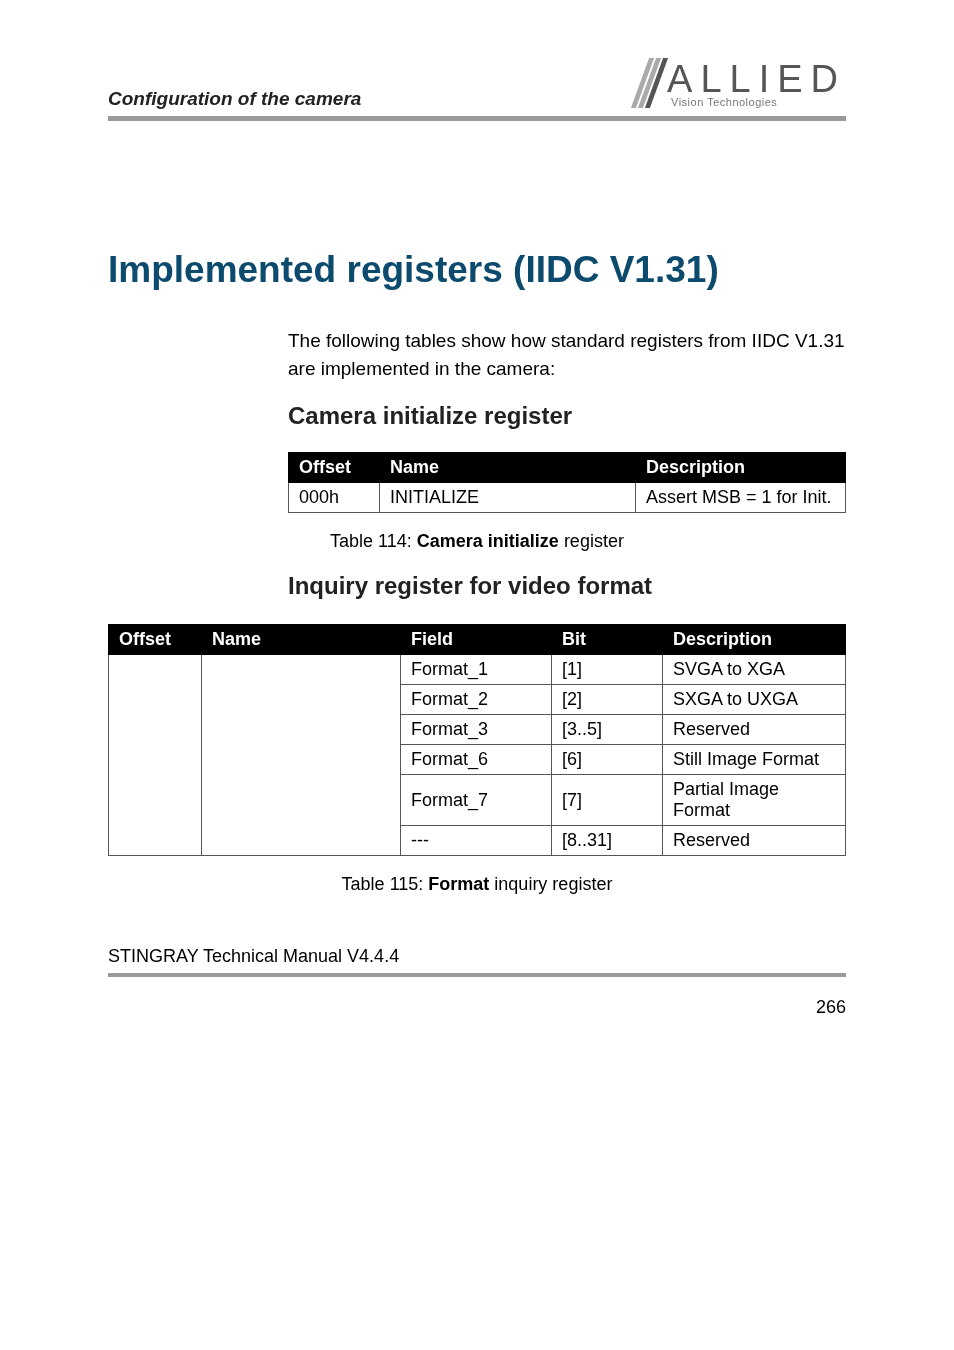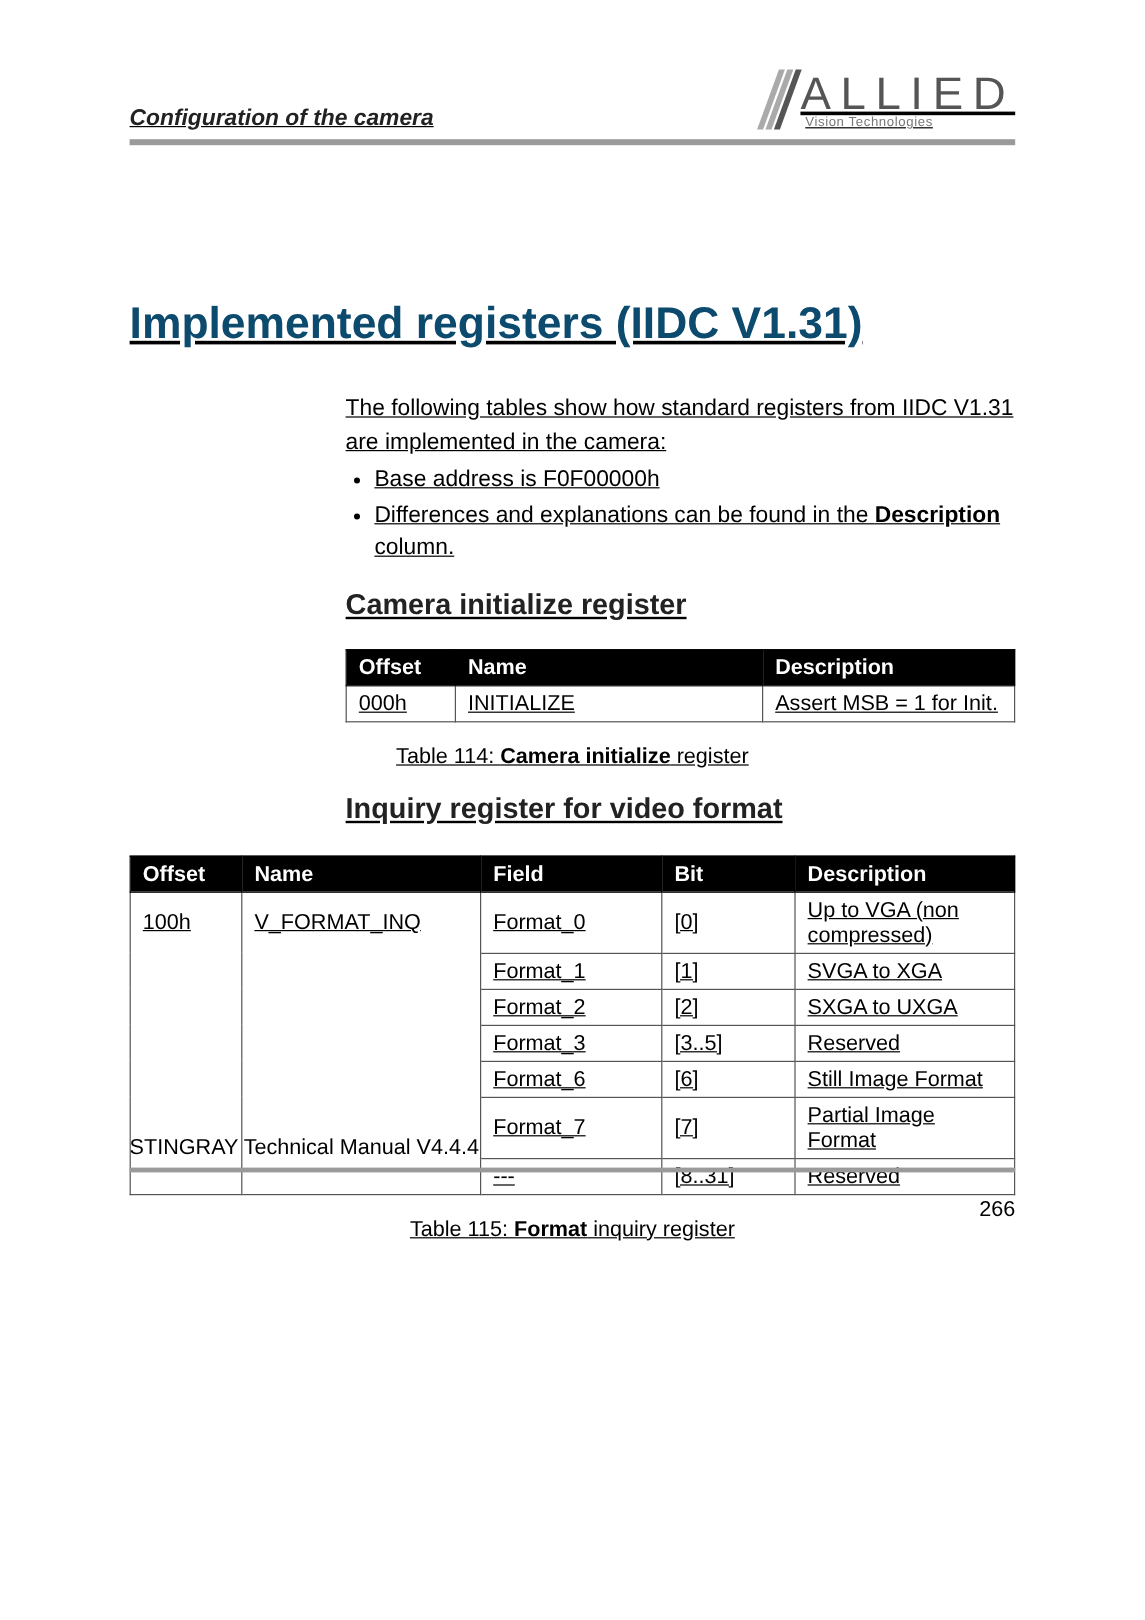--- a/index.html
+++ b/index.html
@@ -4,7 +4,7 @@
 <style>
   @page { size: 954px 1350px; margin: 0; }
   html, body { margin: 0; padding: 0; font-family: "Segoe UI", "Frutiger", "Helvetica Neue", Arial, sans-serif; width: 954px; height: 1350px; background: #fff; color: #000; }
-  .page { width: 954px; height: 1068px; box-sizing: border-box; padding: 0 108px 0 108px; position: relative; text-decoration: underline; }
+  .page { width: 954px; height: 1068px; box-sizing: border-box; padding: 0 108px 0 108px; position: relative; }
 
   .header { display: flex; justify-content: space-between; align-items: flex-end; padding-top: 58px; }
   .header-title { font-style: italic; font-weight: 600; font-size: 19px; color: #222; }

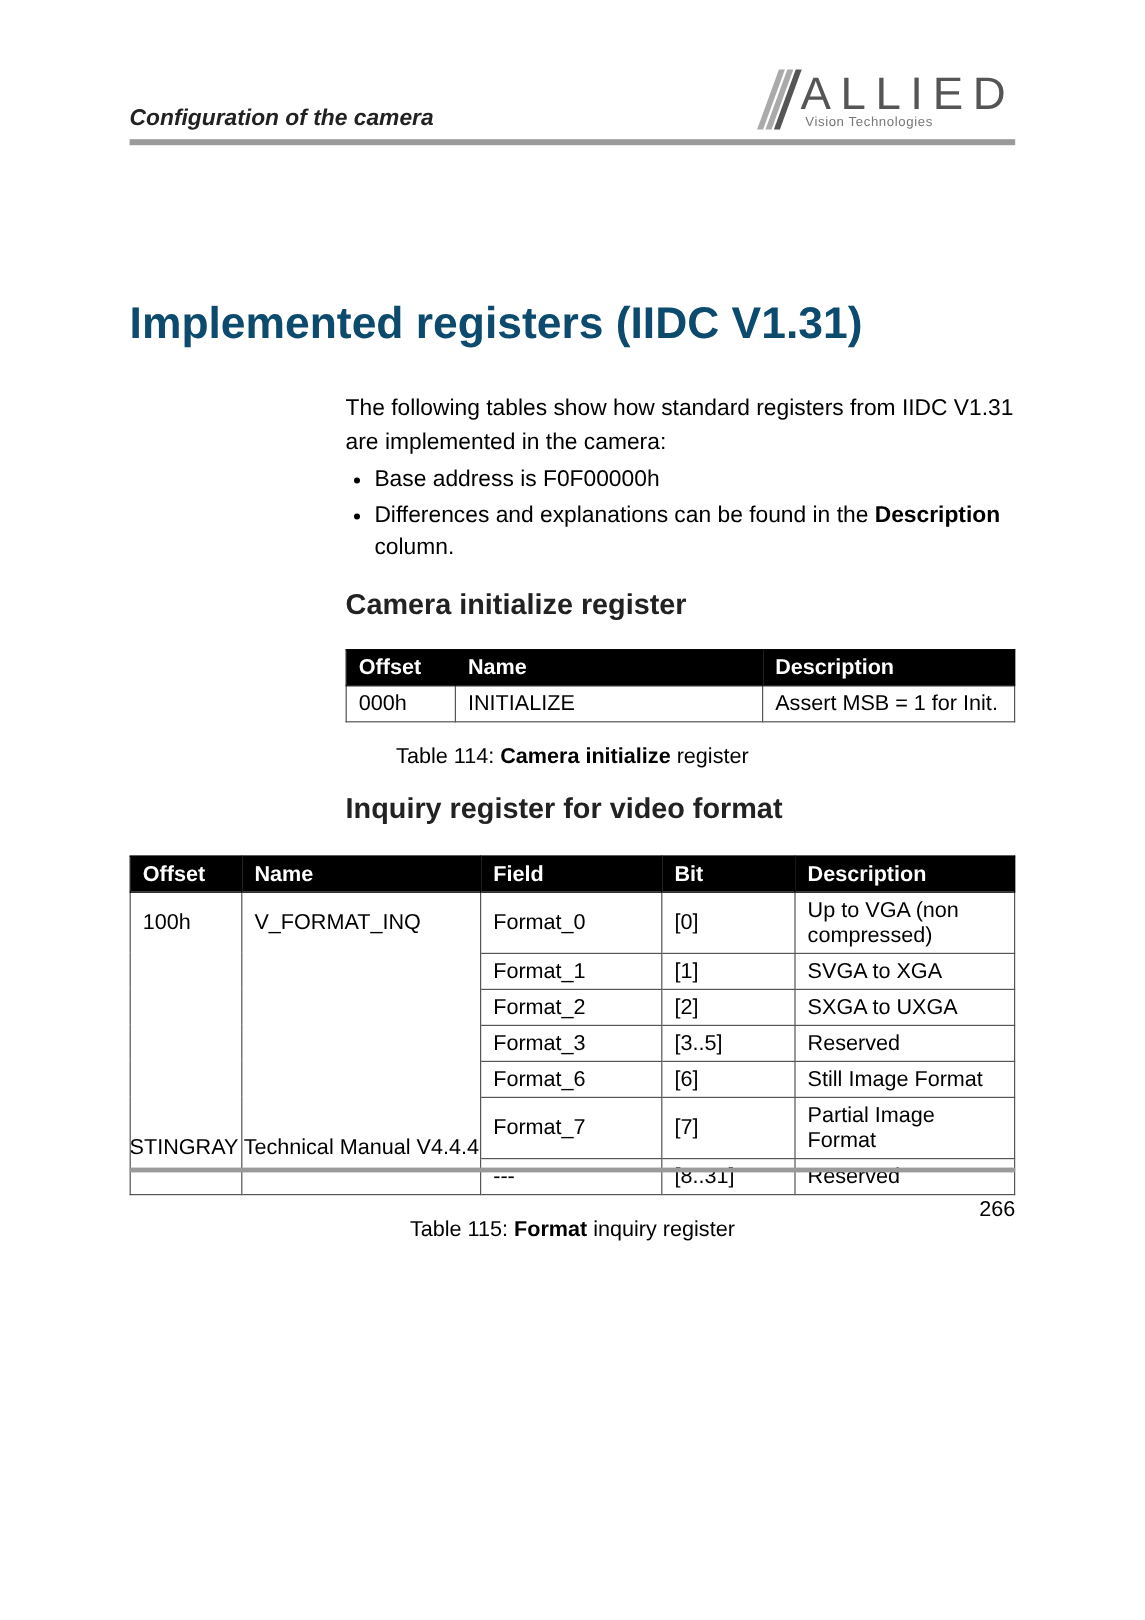--- a/index.html
+++ b/index.html
@@ -75,12 +75,6 @@
 
   <div class="body">
     <p>The following tables show how standard registers from IIDC V1.31 are implemented in the camera:</p>
-    <ul>
-      <li>Base address is F0F00000h</li>
-      <li>
-        <span>Differences and explanations can be found in the </span><strong>Description</strong><span> column.</span>
-      </li>
-    </ul>
   </div>
 
   <h2 class="sub">Camera initialize register</h2>

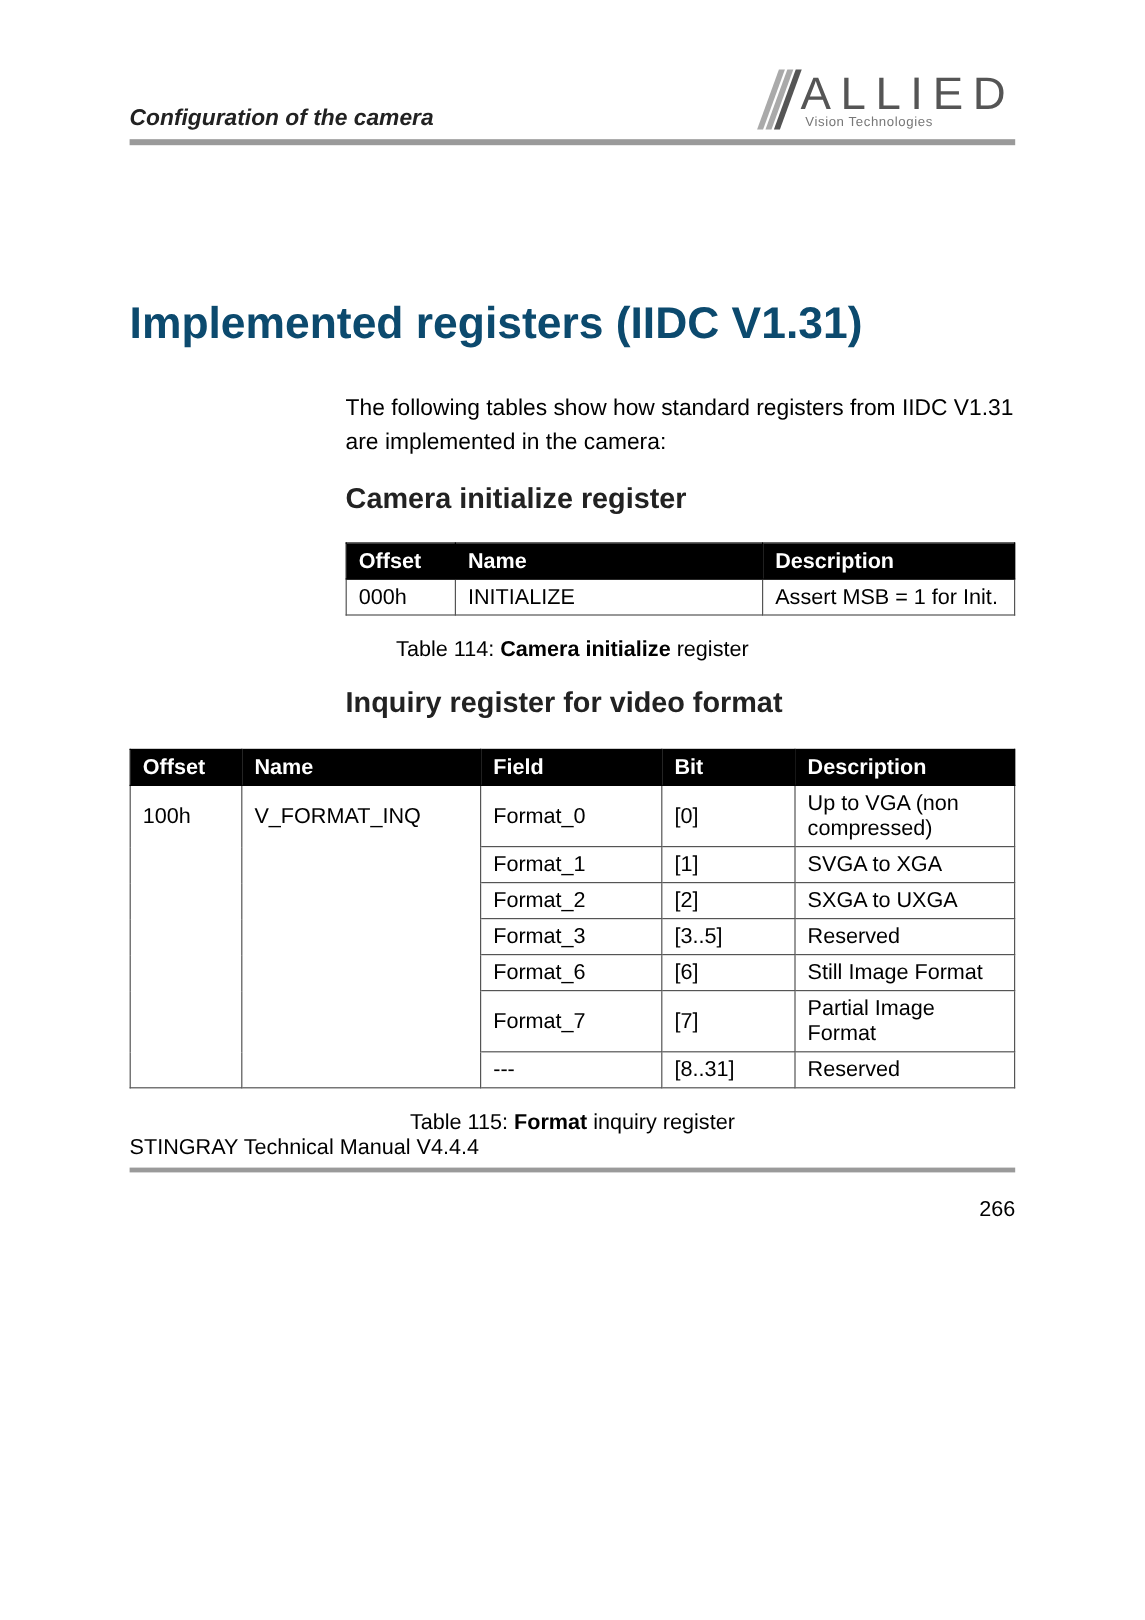--- a/index.html
+++ b/index.html
@@ -109,13 +109,6 @@
       <th>Description</th>
     </tr>
     <tr>
-      <td class="nob-bottom">100h</td>
-      <td class="nob-bottom">V_FORMAT_INQ</td>
-      <td>Format_0</td>
-      <td>[0]</td>
-      <td>Up to VGA (non compressed)</td>
-    </tr>
-    <tr>
       <td class="nob-tb"></td>
           <td class="nob-tb"></td>
       <td>Format_1</td>

